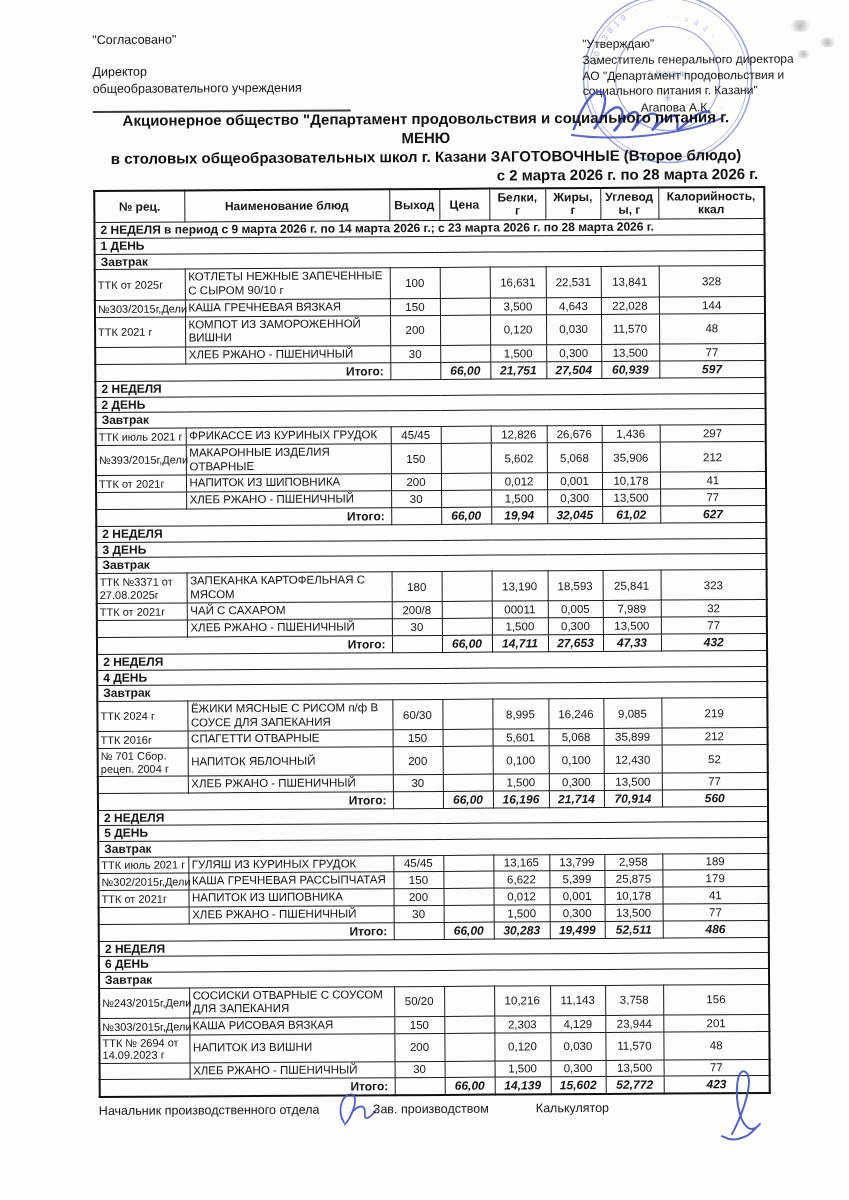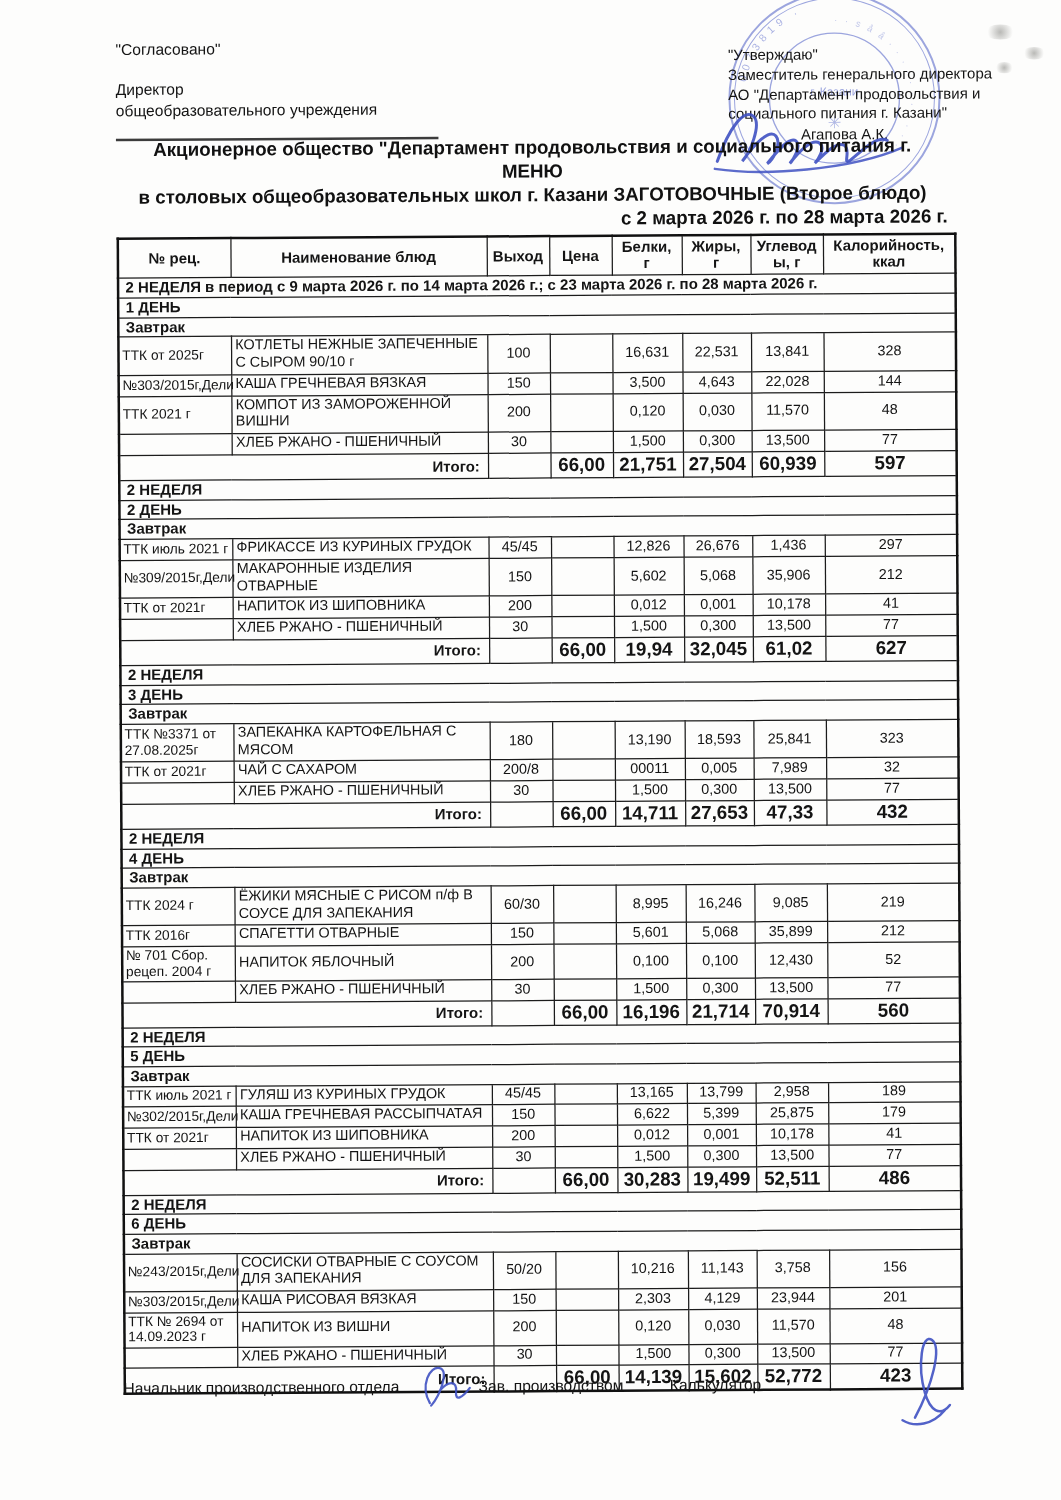--- a/index.html
+++ b/index.html
@@ -49,7 +49,7 @@
   tr.section td{font-weight:bold;font-size:12px;line-height:1.22;padding:0 5px;}
   tr.total td{font-weight:bold;font-size:12px;padding:1px 3px;}
   tr.total td.tlabel{text-align:right;padding-right:6px;}
-  tr.total td.num{font-size:15px;}
+  tr.total td.num{font-size:12px;font-style:italic;}
 
   
   .footer-label{font-size:12.5px;top:1102px;}

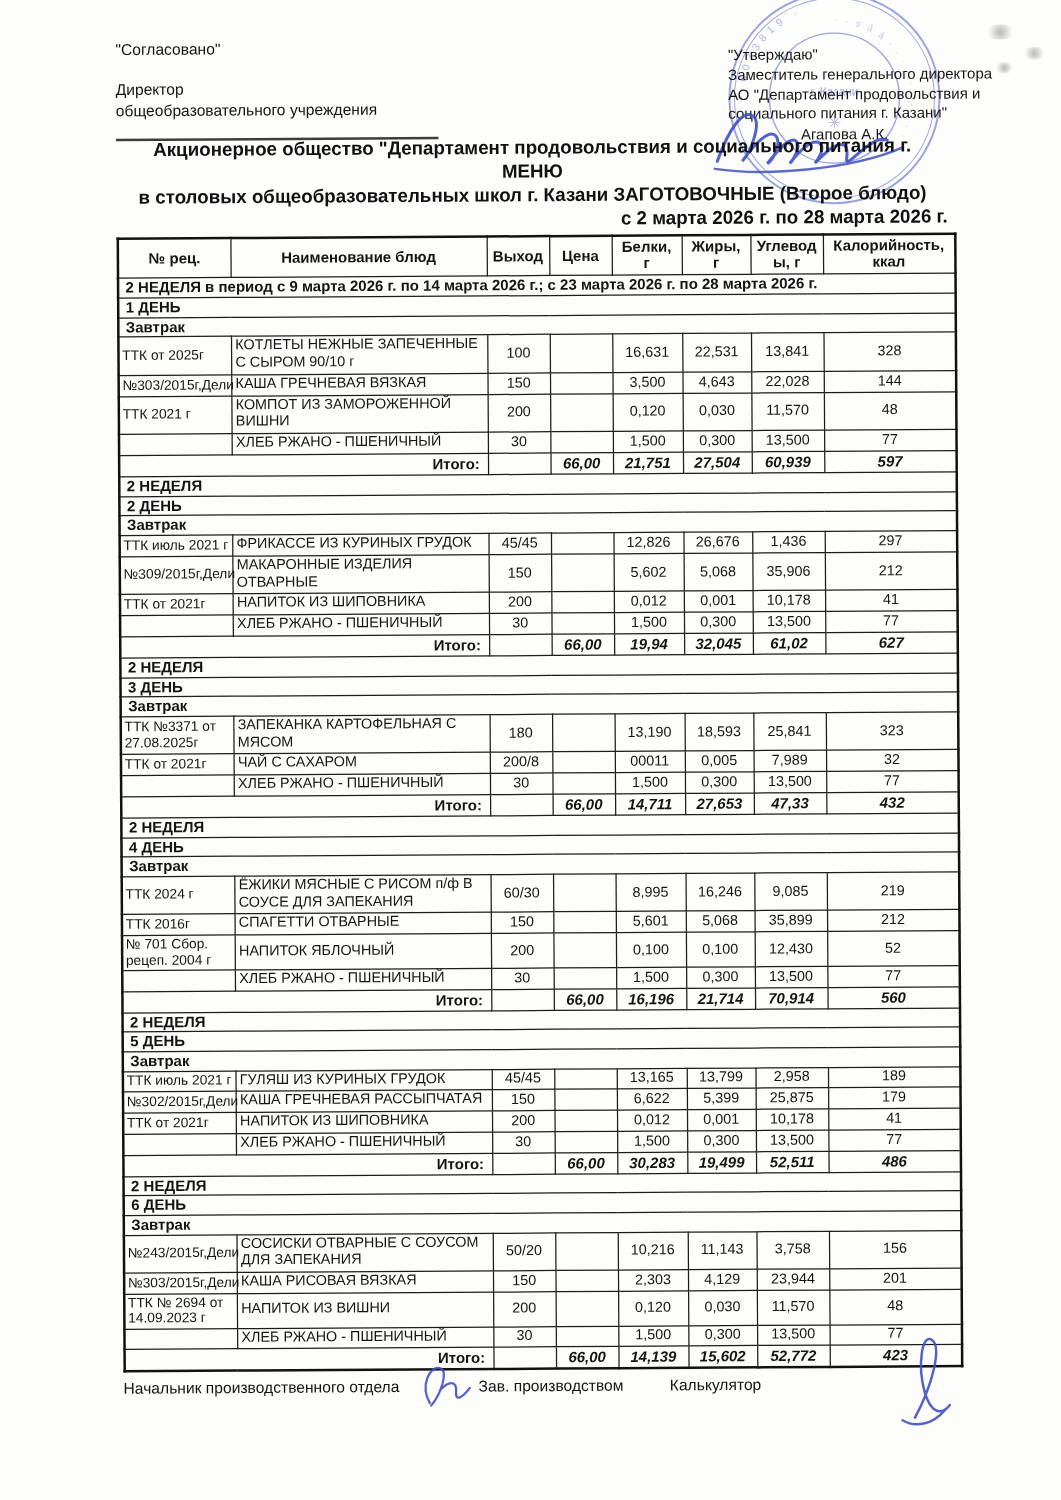--- a/index.html
+++ b/index.html
@@ -215,7 +215,7 @@
     <td class="num">297</td>
   </tr>
         <tr>
-    <td class="rec">№309/2015г,Дели</td>
+    <td class="rec">№393/2015г,Дели</td>
     <td class="dish">МАКАРОННЫЕ ИЗДЕЛИЯ ОТВАРНЫЕ</td>
     <td class="num">150</td>
     <td class="num"></td>

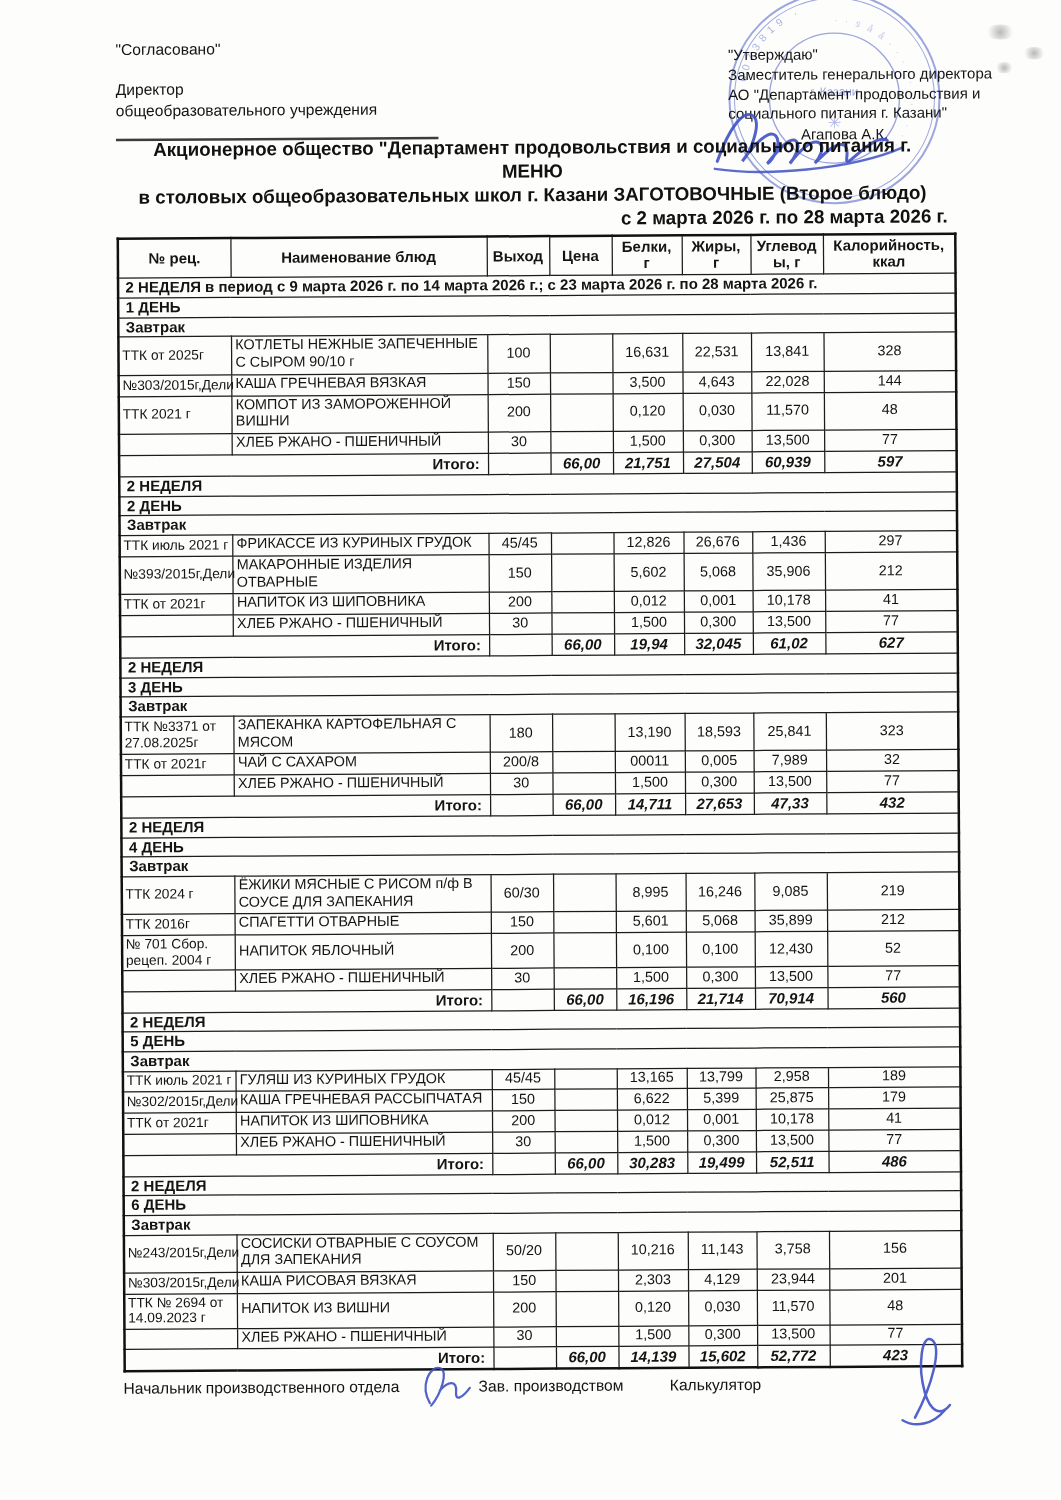--- a/index.html
+++ b/index.html
@@ -482,7 +482,7 @@
   <svg class="abs sigsvg" style="left:328px;top:1086px;width:50px;height:44px;" viewBox="0 0 50 44">
     <path d="M12,36 C4,22 12,6 20,8 C28,10 20,30 13,38 M20,26 C27,18 34,18 33,27 C32,35 38,32 44,24" fill="none" stroke="#3f51c2" stroke-width="1.8" stroke-linecap="round" opacity="0.9"></path>
   </svg>
-  <div class="abs footer-label" style="left:379px;">Зав. производством</div>
+  <div class="abs footer-label" style="left:369px;">Зав. производством</div>
   <div class="abs footer-label" style="left:532px;">Калькулятор</div>
   <svg class="abs sigsvg" style="left:710px;top:1066px;width:60px;height:80px;" viewBox="0 0 60 80">
     <path d="M18,70 C32,44 40,14 32,8 C24,2 20,28 26,50 C30,64 38,70 46,60 M8,72 C18,78 32,76 42,64" fill="none" stroke="#3f51c2" stroke-width="2" stroke-linecap="round" opacity="0.9"></path>

